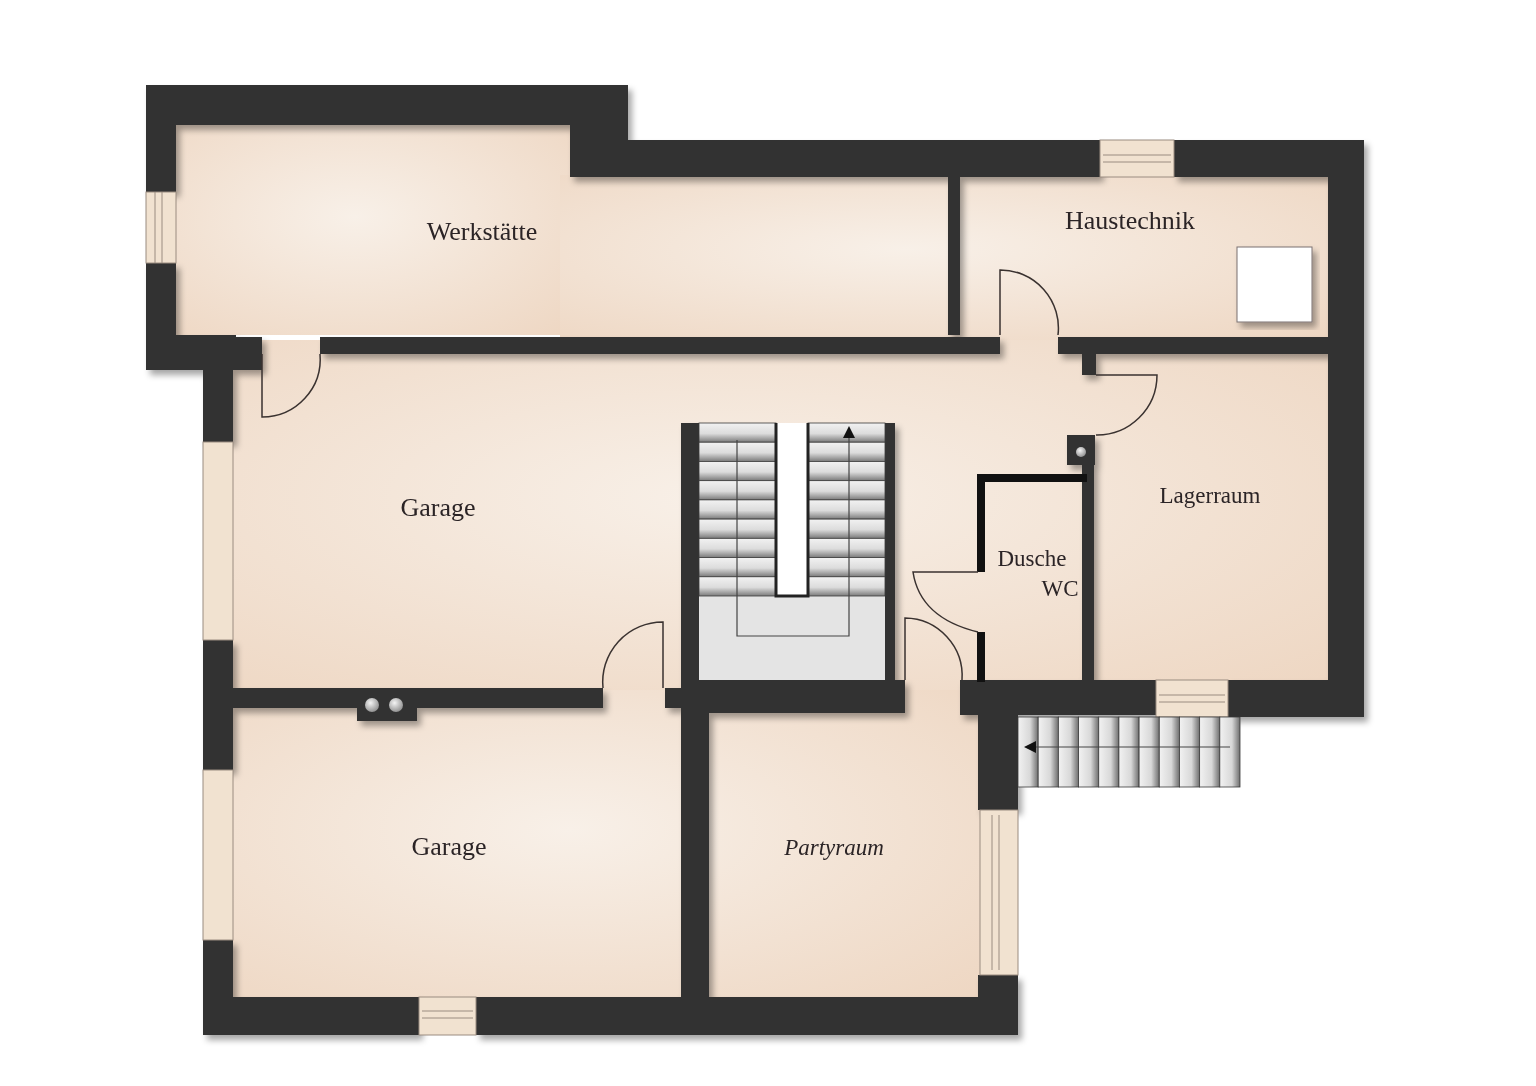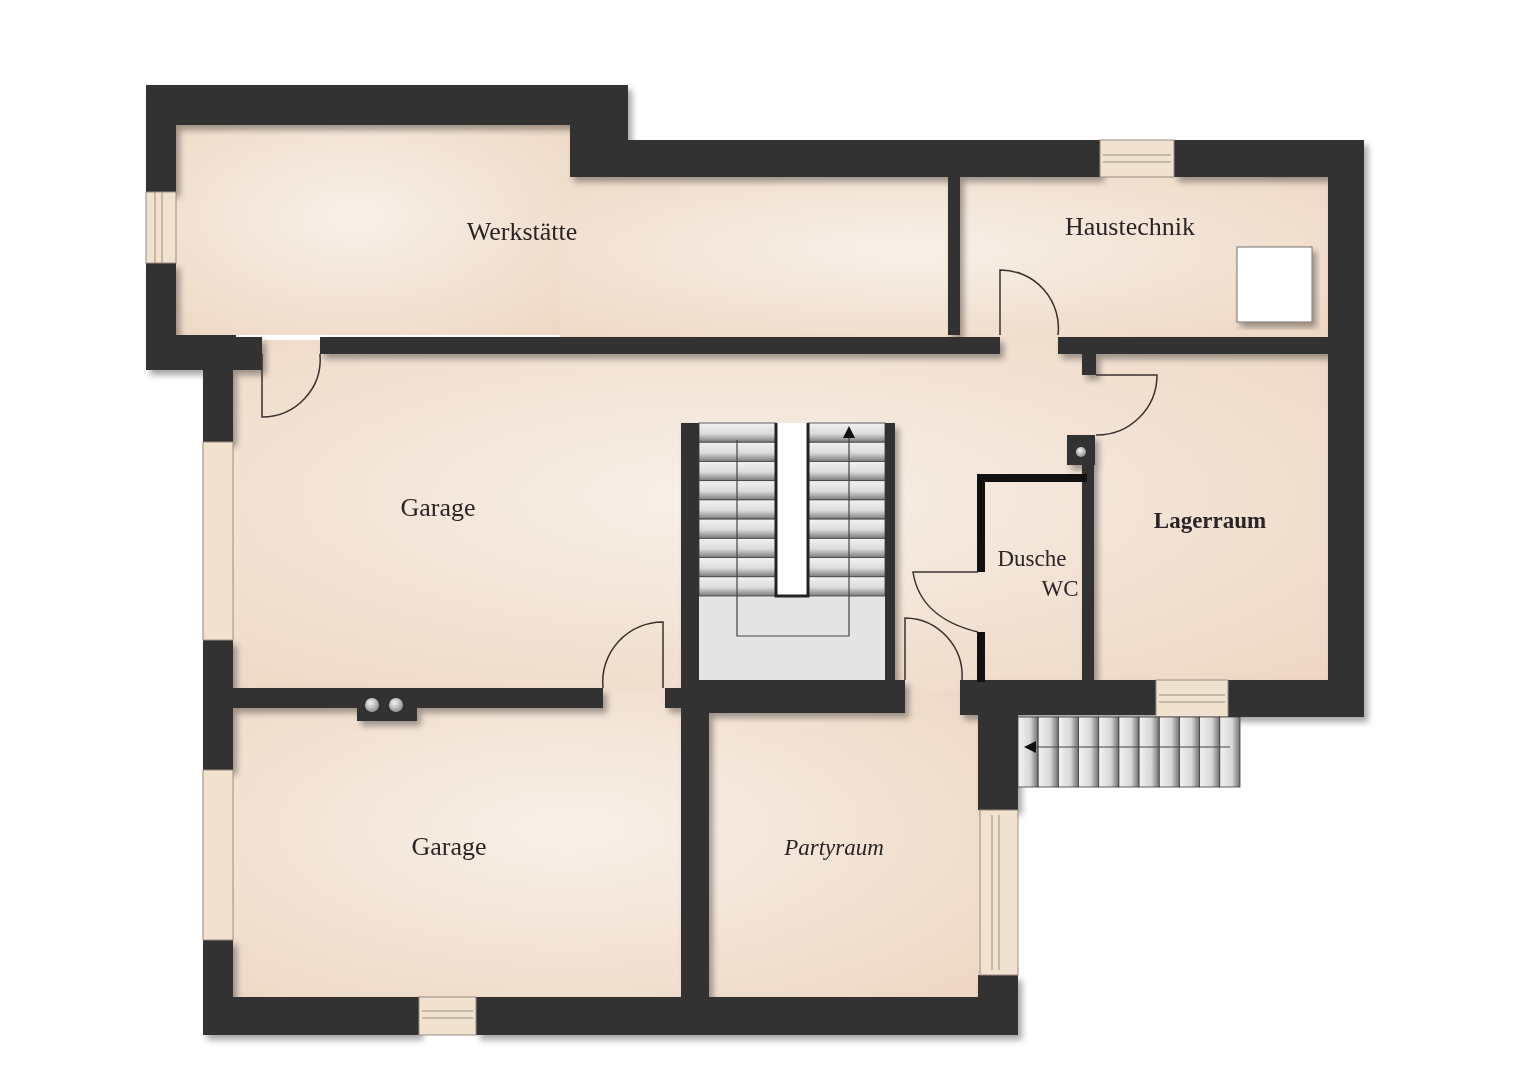--- a/index.html
+++ b/index.html
@@ -194,7 +194,7 @@
   </g>
 </svg>
 
-<div class="room-label" style="left:482px;top:232px;margin-left:40px;">Werkstätte</div>
+<div class="room-label" style="left:482px;top:232px;">Werkstätte</div>
 <div class="room-label" style="left:1130px;top:227px;">Haustechnik</div>
 <div class="room-label" style="left:438px;top:508px;">Garage</div>
 <div class="room-label small" style="left:1210px;top:521px;font-weight:bold;">Lagerraum</div>

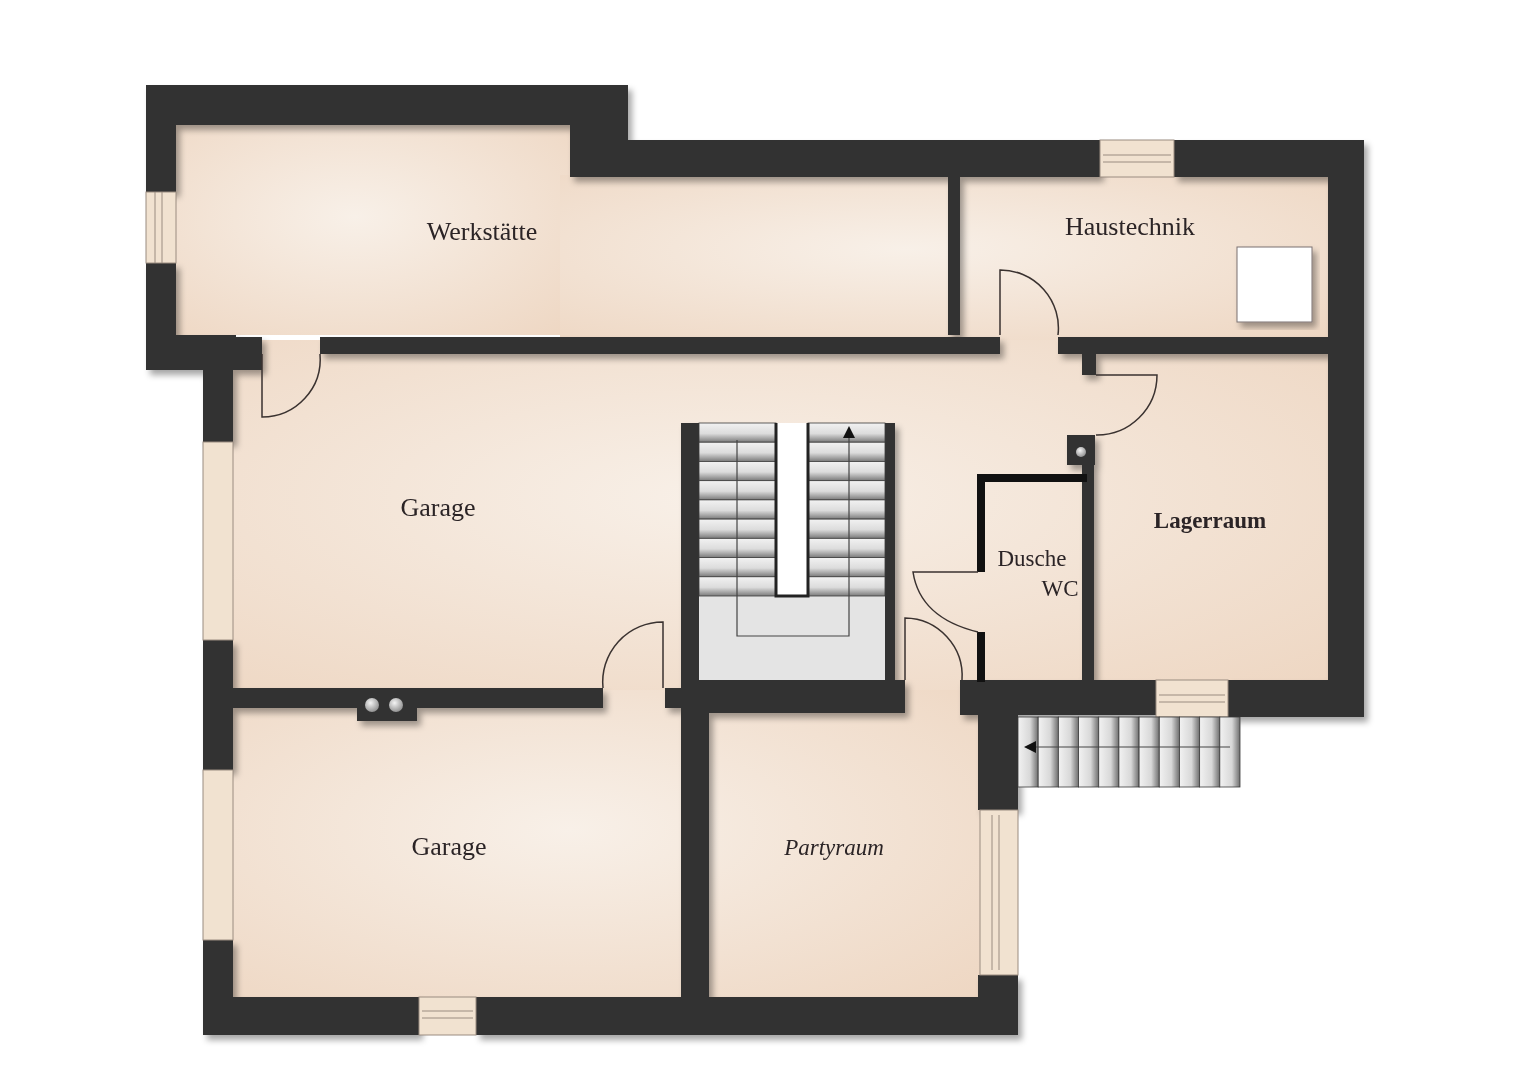--- a/index.html
+++ b/index.html
@@ -195,7 +195,7 @@
 </svg>
 
 <div class="room-label" style="left:482px;top:232px;">Werkstätte</div>
-<div class="room-label" style="left:1130px;top:227px;">Haustechnik</div>
+<div class="room-label" style="left:1130px;top:221px;">Haustechnik</div>
 <div class="room-label" style="left:438px;top:508px;">Garage</div>
 <div class="room-label small" style="left:1210px;top:521px;font-weight:bold;">Lagerraum</div>
 <div class="room-label small" style="left:1032px;top:559px;text-align:center;">Dusche</div>

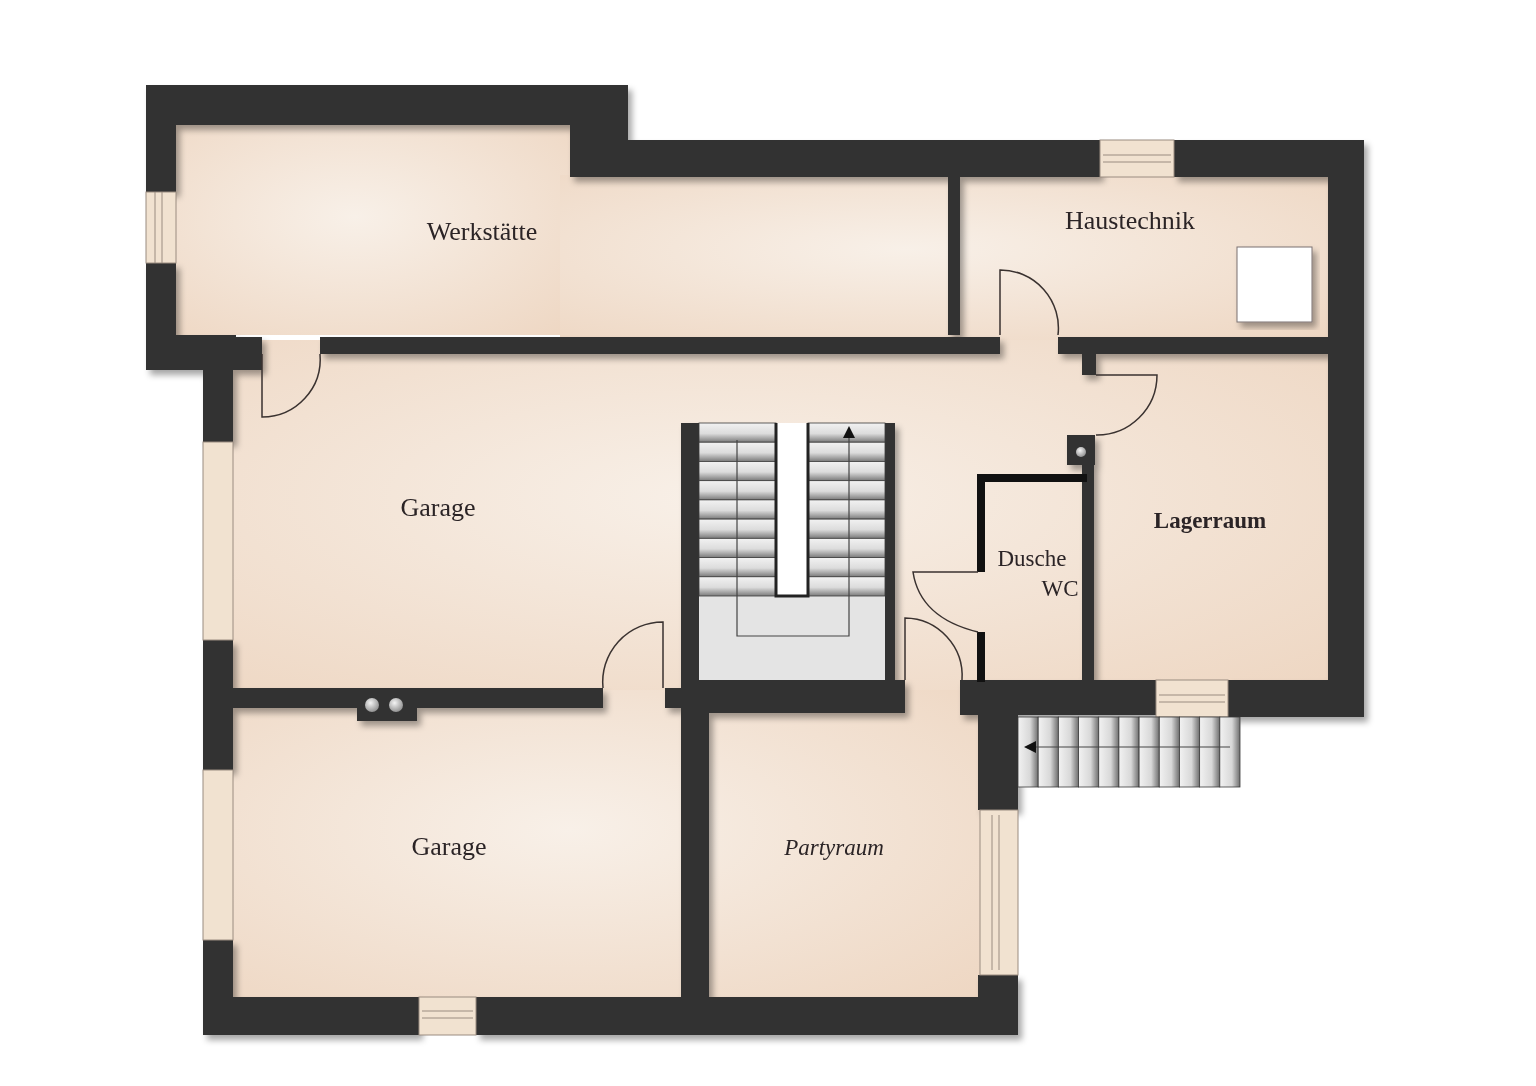--- a/index.html
+++ b/index.html
@@ -197,7 +197,7 @@
 <div class="room-label" style="left:482px;top:232px;">Werkstätte</div>
 <div class="room-label" style="left:1130px;top:221px;">Haustechnik</div>
 <div class="room-label" style="left:438px;top:508px;">Garage</div>
-<div class="room-label small" style="left:1210px;top:521px;font-weight:bold;">Lagerraum</div>
+<div class="room-label small" style="left:1210px;top:496px;">Lagerraum</div>
 <div class="room-label small" style="left:1032px;top:559px;text-align:center;">Dusche</div>
 <div class="room-label small" style="left:1032px;top:589px;margin-left:28px;">WC</div>
 <div class="room-label" style="left:449px;top:847px;">Garage</div>

